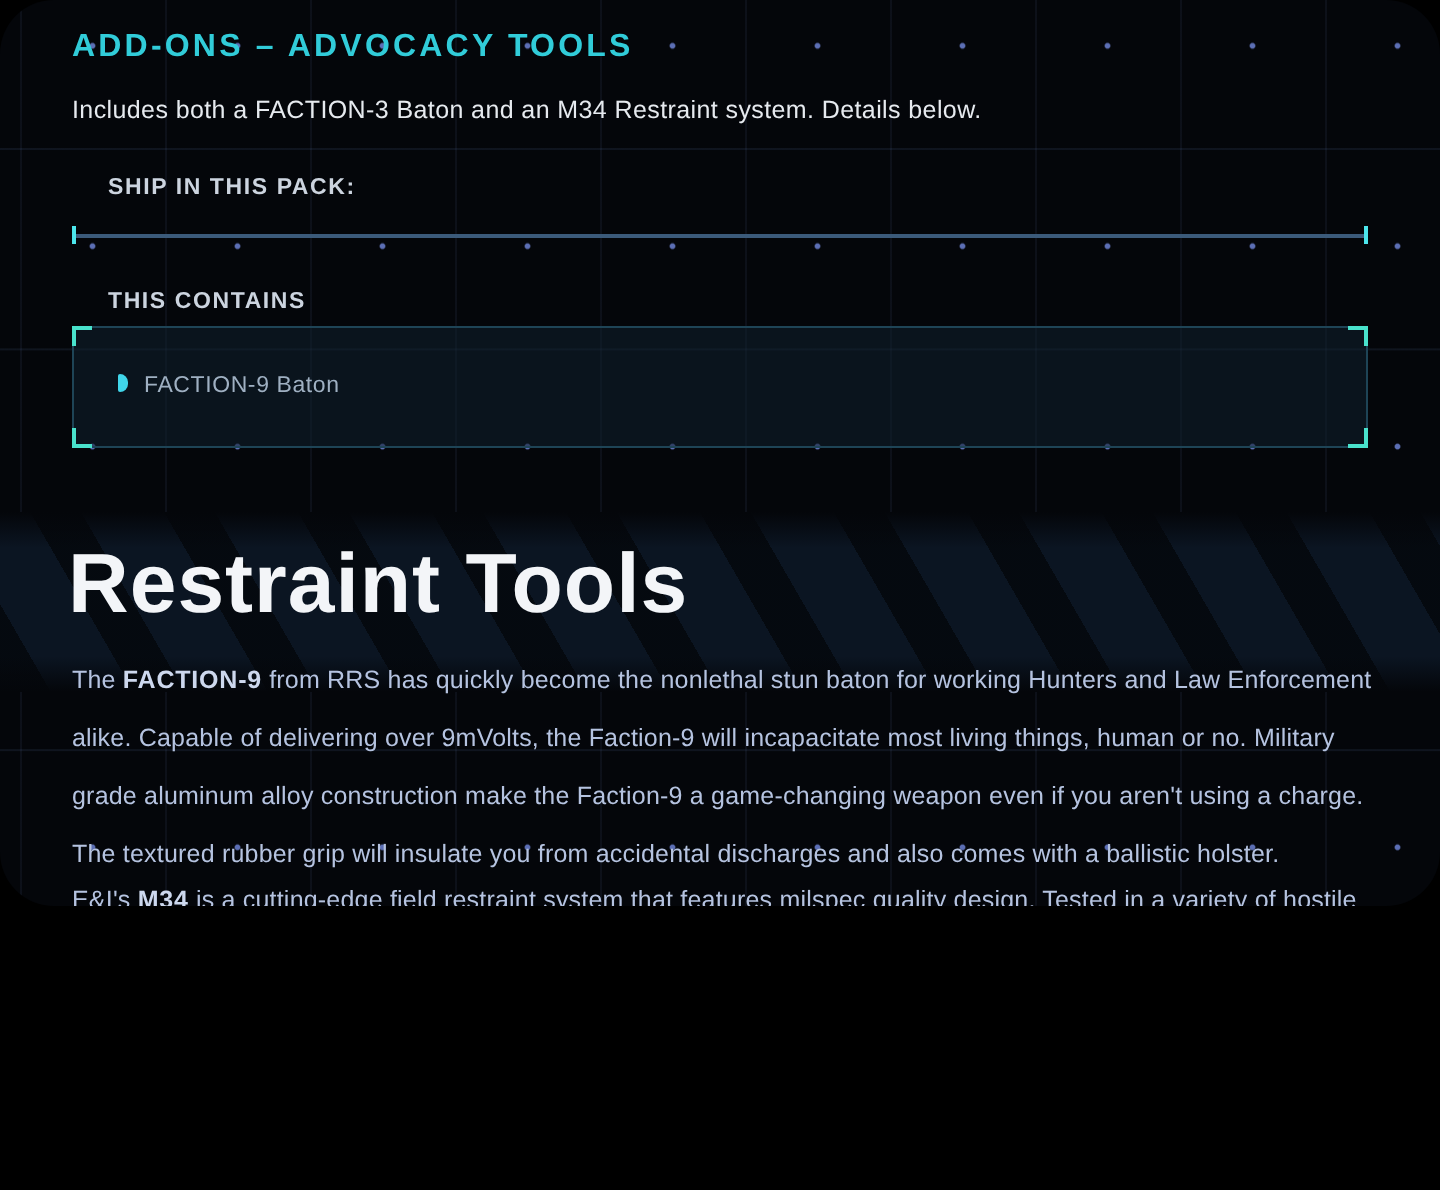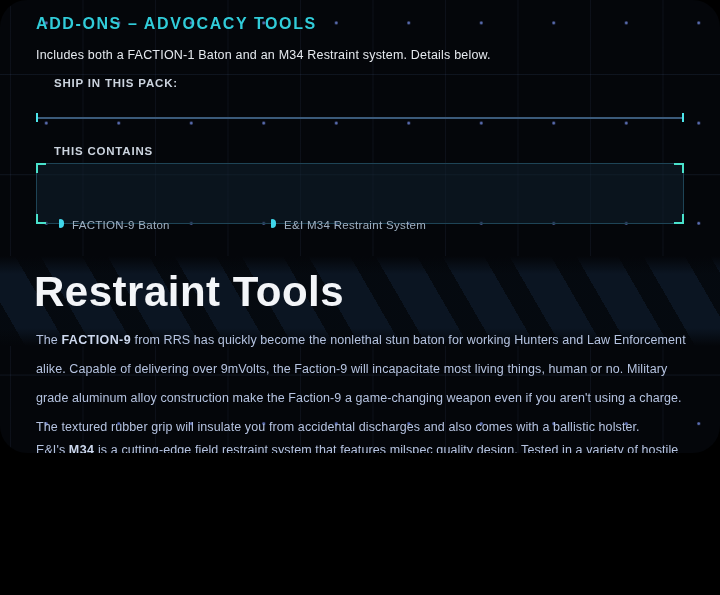--- a/index.html
+++ b/index.html
@@ -87,7 +87,7 @@
 
   <div class="addons-title">ADD-ONS – ADVOCACY TOOLS</div>
 
-  <div class="subtitle">Includes both a FACTION-1 Baton and an M34 Restraint system. Details below.</div>
+  <div class="subtitle">Includes both a FACTION-3 Baton and an M34 Restraint system. Details below.</div>
 
   <div class="section-label label-ship">SHIP IN THIS PACK:</div>
 

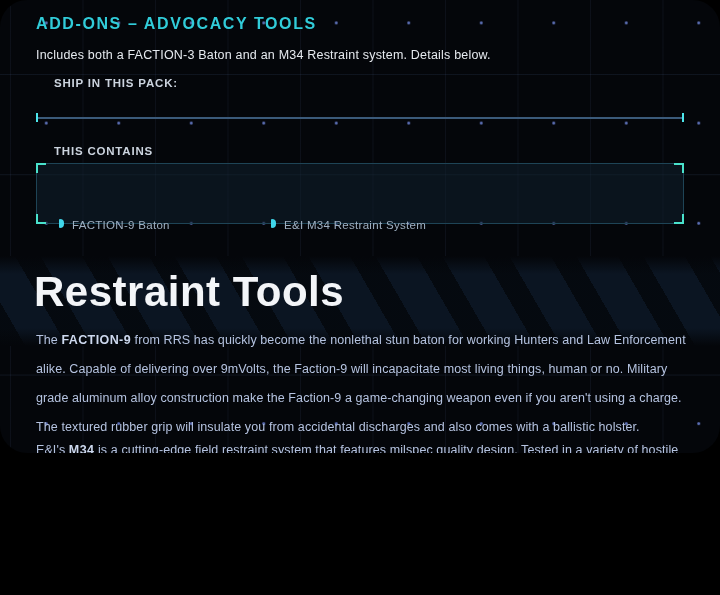--- a/index.html
+++ b/index.html
@@ -31,7 +31,7 @@
     font-size:11.5px;font-weight:700;letter-spacing:0.8px;
     color:#ccd4df;white-space:nowrap;
   }
-  .label-ship{top:77px;}
+  .label-ship{top:88px;}
   .label-also{top:145px;}
   .pack-divider{position:absolute;left:36px;top:113px;width:648px;height:9px;}
   .pack-divider .rule{position:absolute;left:1px;right:1px;top:4px;height:2px;background:#3b5a7a;}

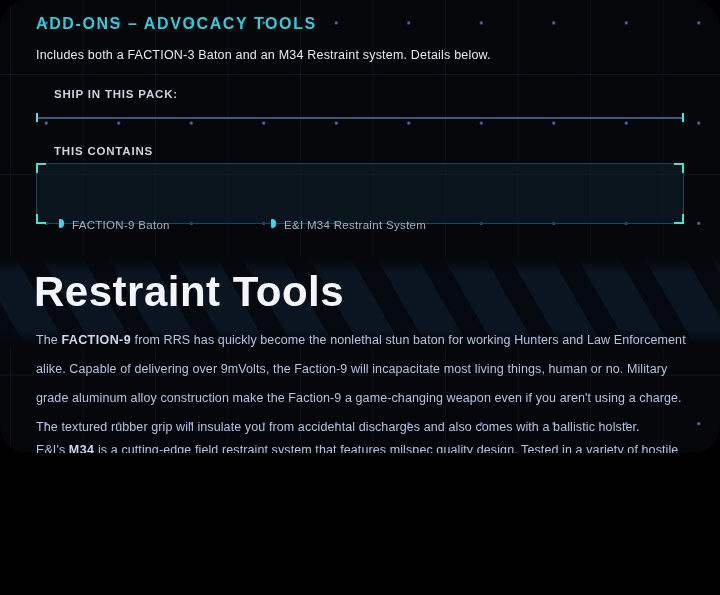--- a/index.html
+++ b/index.html
@@ -50,7 +50,7 @@
   .corner.br{bottom:-1px;right:-1px;border-bottom:2px solid #49e2cc;border-right:2px solid #49e2cc;}
   .contains-item{
     position:absolute;top:50%;transform:translateY(-58%);
-    display:flex;gap:8px;white-space:nowrap;margin-top:32px;
+    display:flex;gap:8px;white-space:nowrap;
   }
   .item-1{left:22px;}
   .item-2{left:234px;}

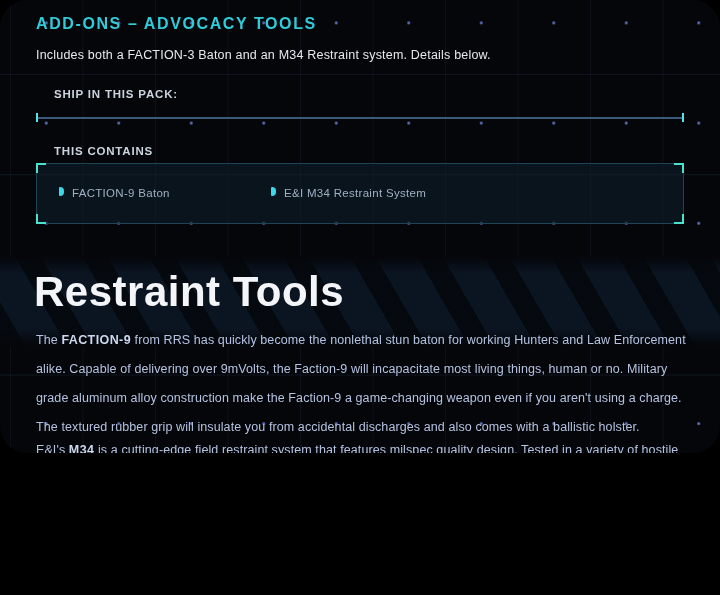--- a/index.html
+++ b/index.html
@@ -110,10 +110,6 @@
       <span class="item-label">FACTION-9 Baton</span>
     </div>
 
-    <div class="contains-item item-2">
-      <span class="item-marker"></span>
-      <span class="item-label">E&amp;I M34 Restraint System</span>
-    </div>
   </div>
 
   <div class="title-band"></div>

